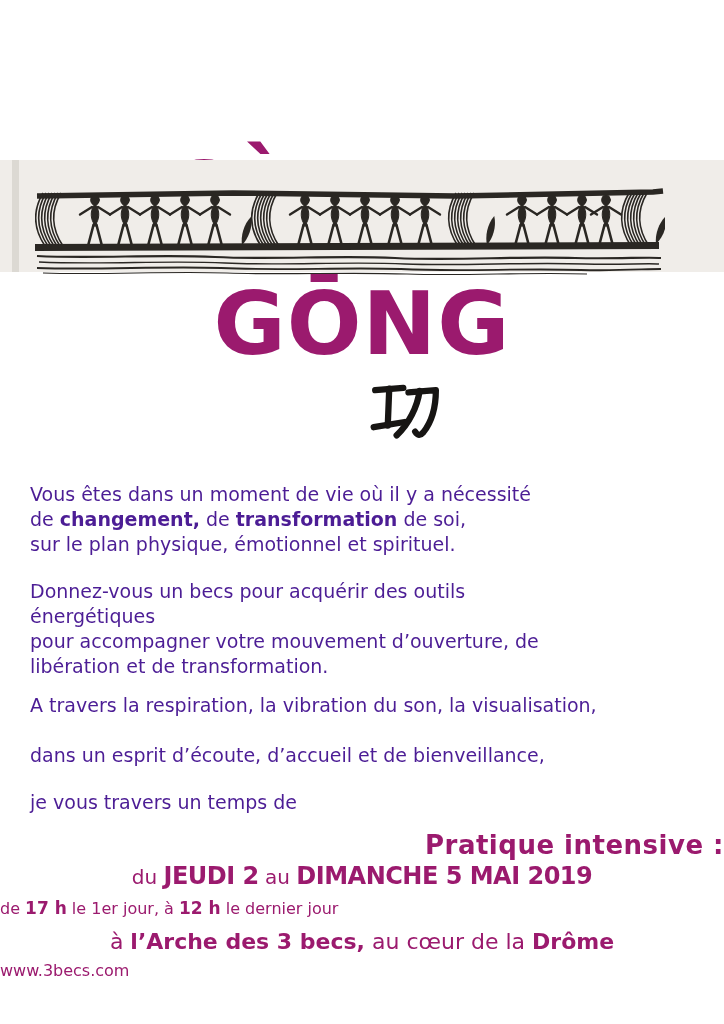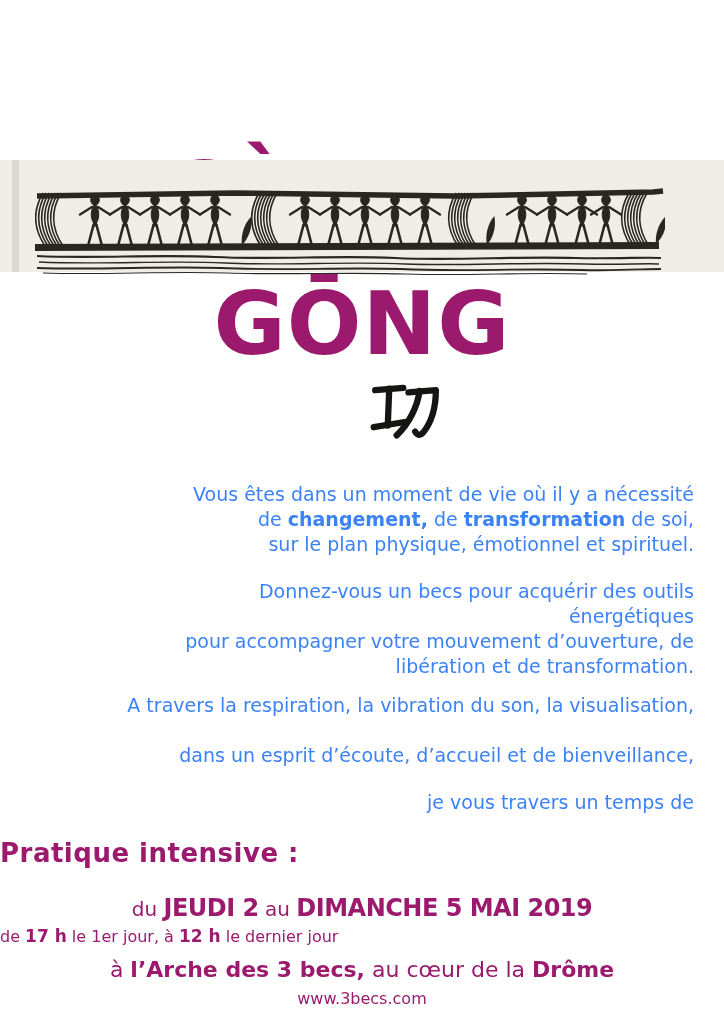--- a/index.html
+++ b/index.html
@@ -35,7 +35,7 @@
   .cjk svg{display:block;}
 
   
-  .bodytext{text-align:right;font-size:19px;line-height:25px;color:#3b82f6;}
+  .bodytext{text-align:left;font-size:19px;line-height:25px;color:#4c1d95;}
   .para{margin:0 30px;}
   .p-intro{margin-top:40px;}
   .p-offer{margin-top:22px;}

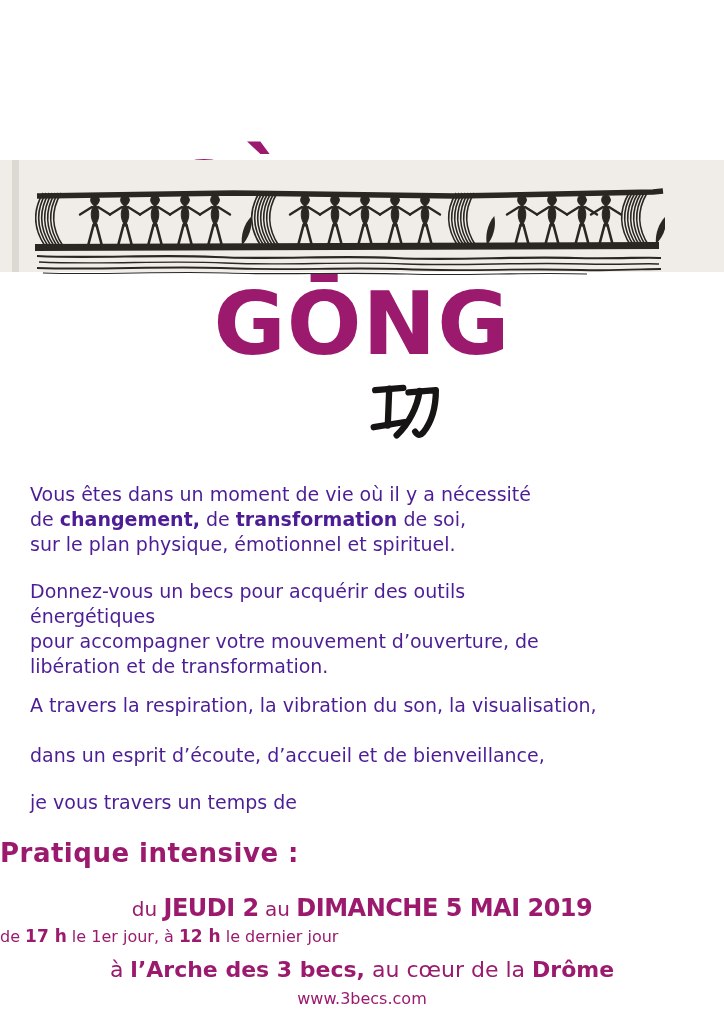--- a/index.html
+++ b/index.html
@@ -44,7 +44,7 @@
   b{font-weight:bold;}
 
   .practice{
-    text-align:left;margin-top:23px;
+    text-align:right;margin-top:15px;
     font-size:26px;font-weight:bold;letter-spacing:0.5px;
   }
 

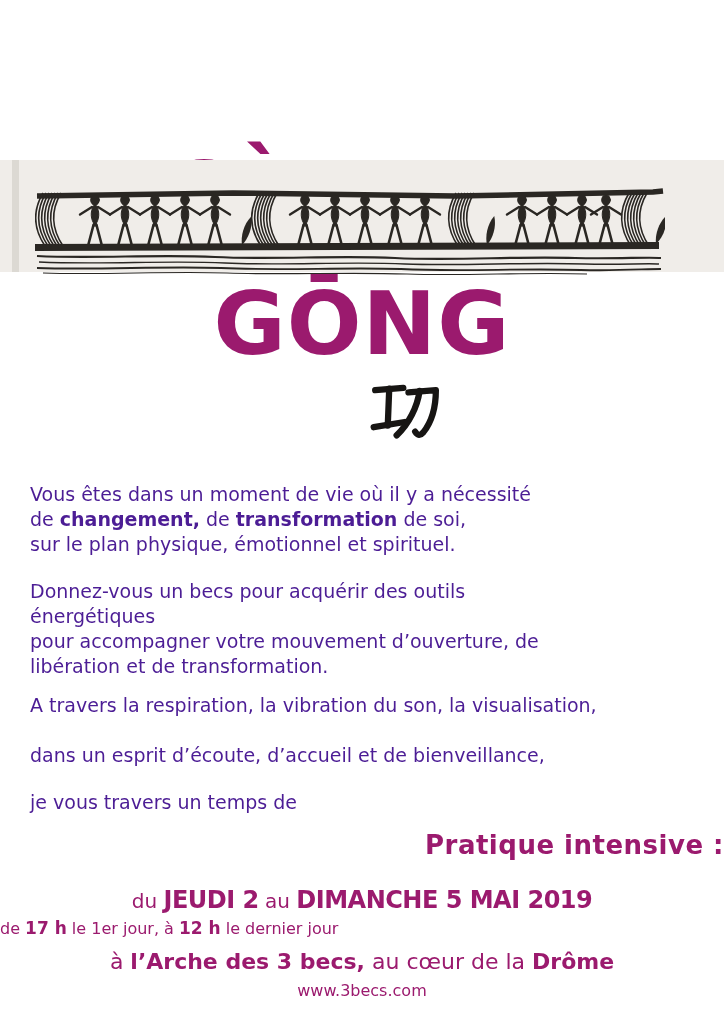--- a/index.html
+++ b/index.html
@@ -48,7 +48,7 @@
     font-size:26px;font-weight:bold;letter-spacing:0.5px;
   }
 
-  .dateline{text-align:center;margin-top:28px;line-height:24px;}
+  .dateline{text-align:center;line-height:32px;}
   .d-reg{font-size:20px;}
   .d-big{font-size:24px;font-weight:bold;letter-spacing:-0.5px;}
 

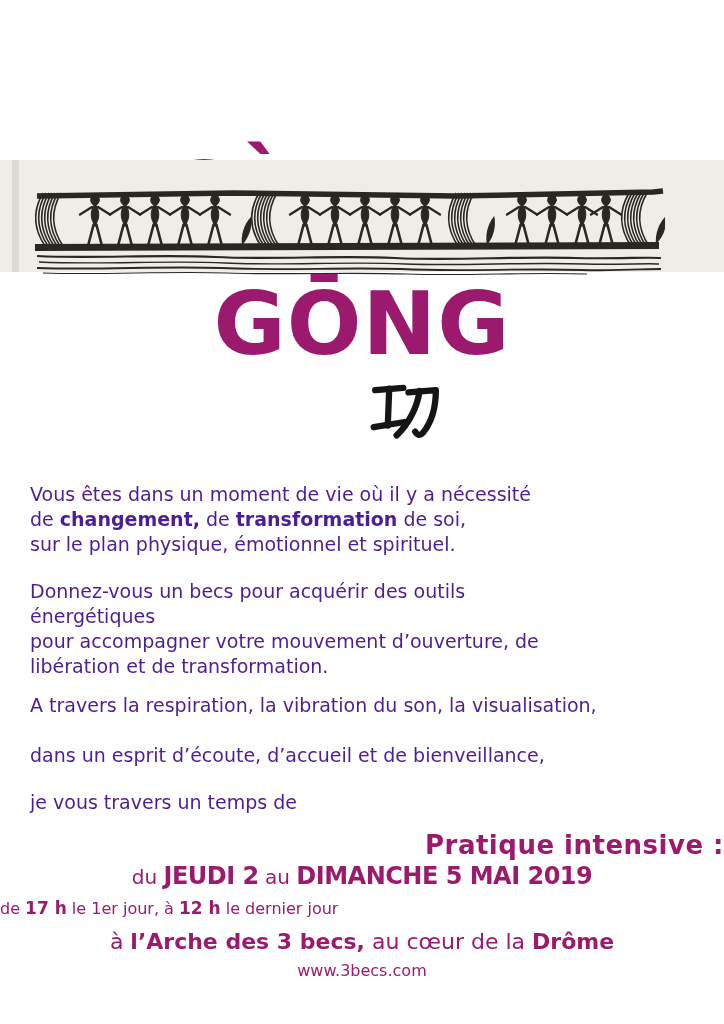--- a/index.html
+++ b/index.html
@@ -60,7 +60,7 @@
   .l-reg{font-size:22px;}
   .l-big{font-size:22px;font-weight:bold;}
 
-  .website{text-align:center;margin-top:3px;font-size:16px;line-height:20px;}
+  .website{text-align:left;margin-top:3px;font-size:16px;line-height:20px;}
 </style>
 </head>
 <body>

